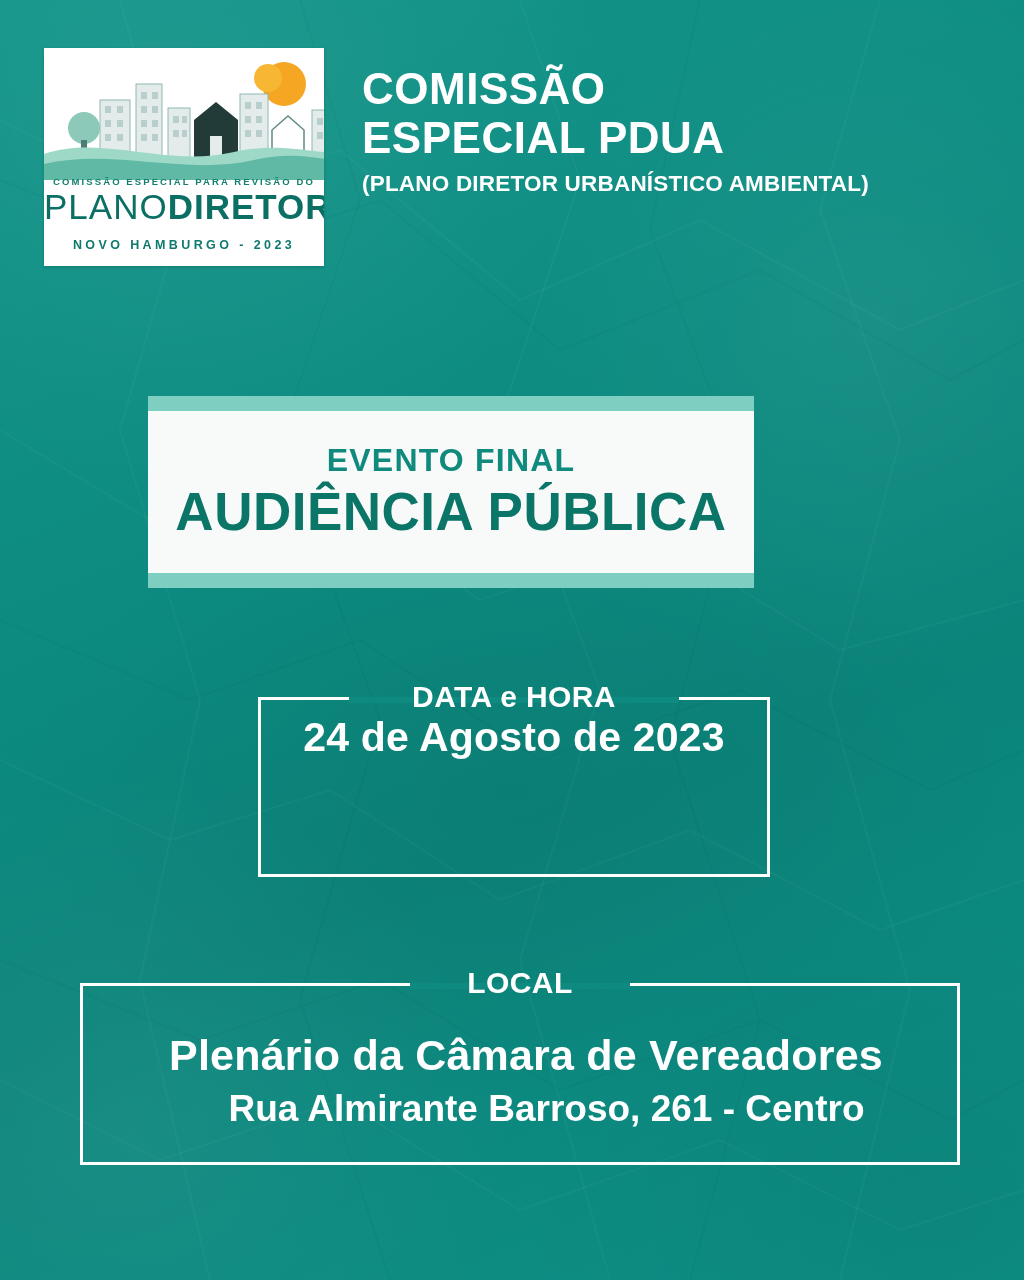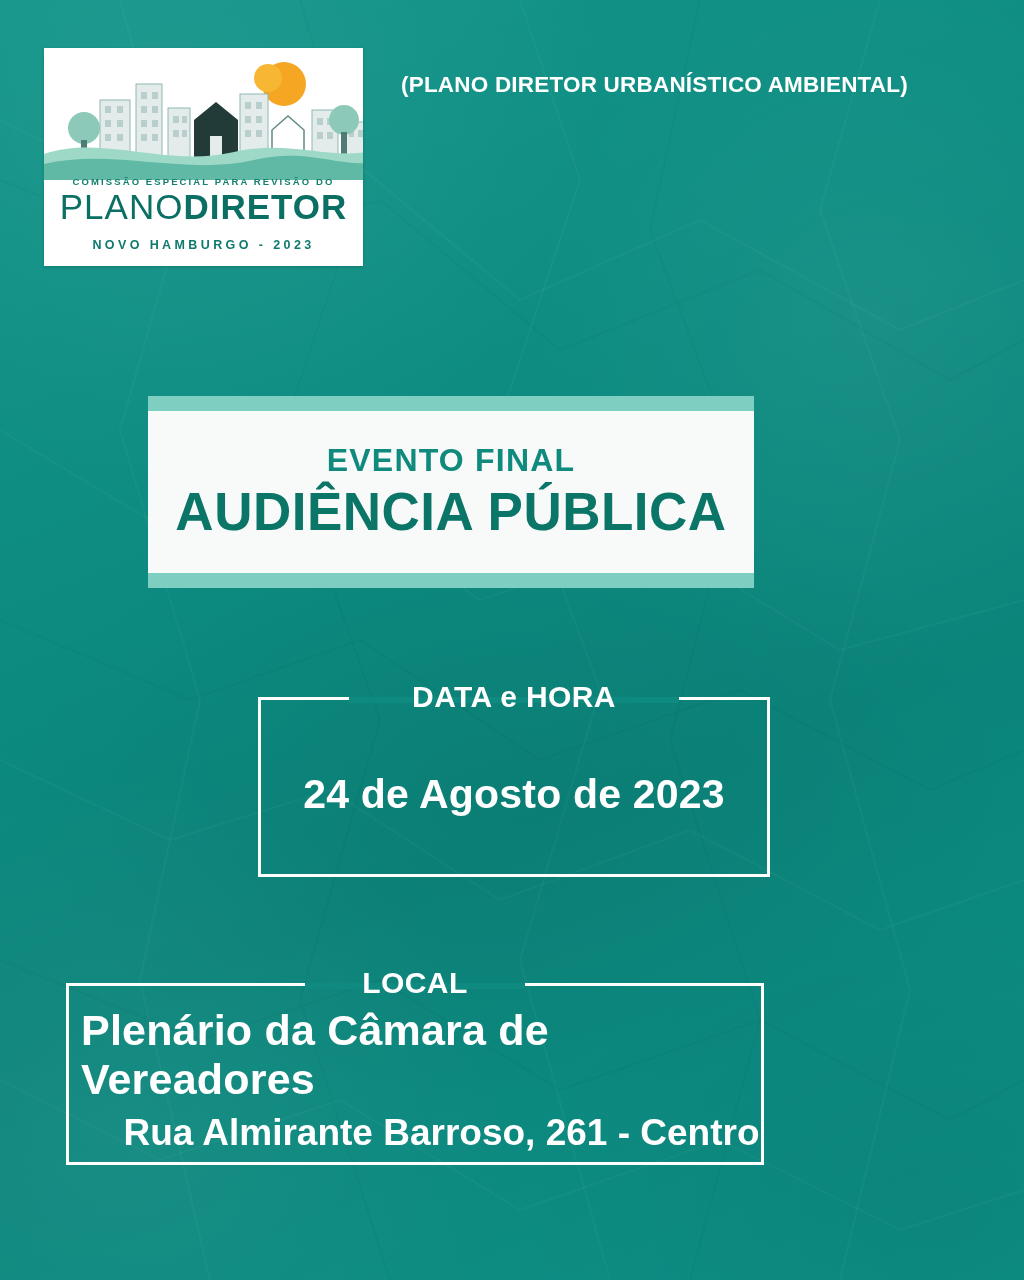--- a/index.html
+++ b/index.html
@@ -346,6 +346,8 @@
     </div>
 
     <div class="header-text">
+      <div class="title-main">COMISSÃO
+ESPECIAL PDUA</div>
       <div class="title-sub">(PLANO DIRETOR URBANÍSTICO AMBIENTAL)</div>
     </div>
   </div>

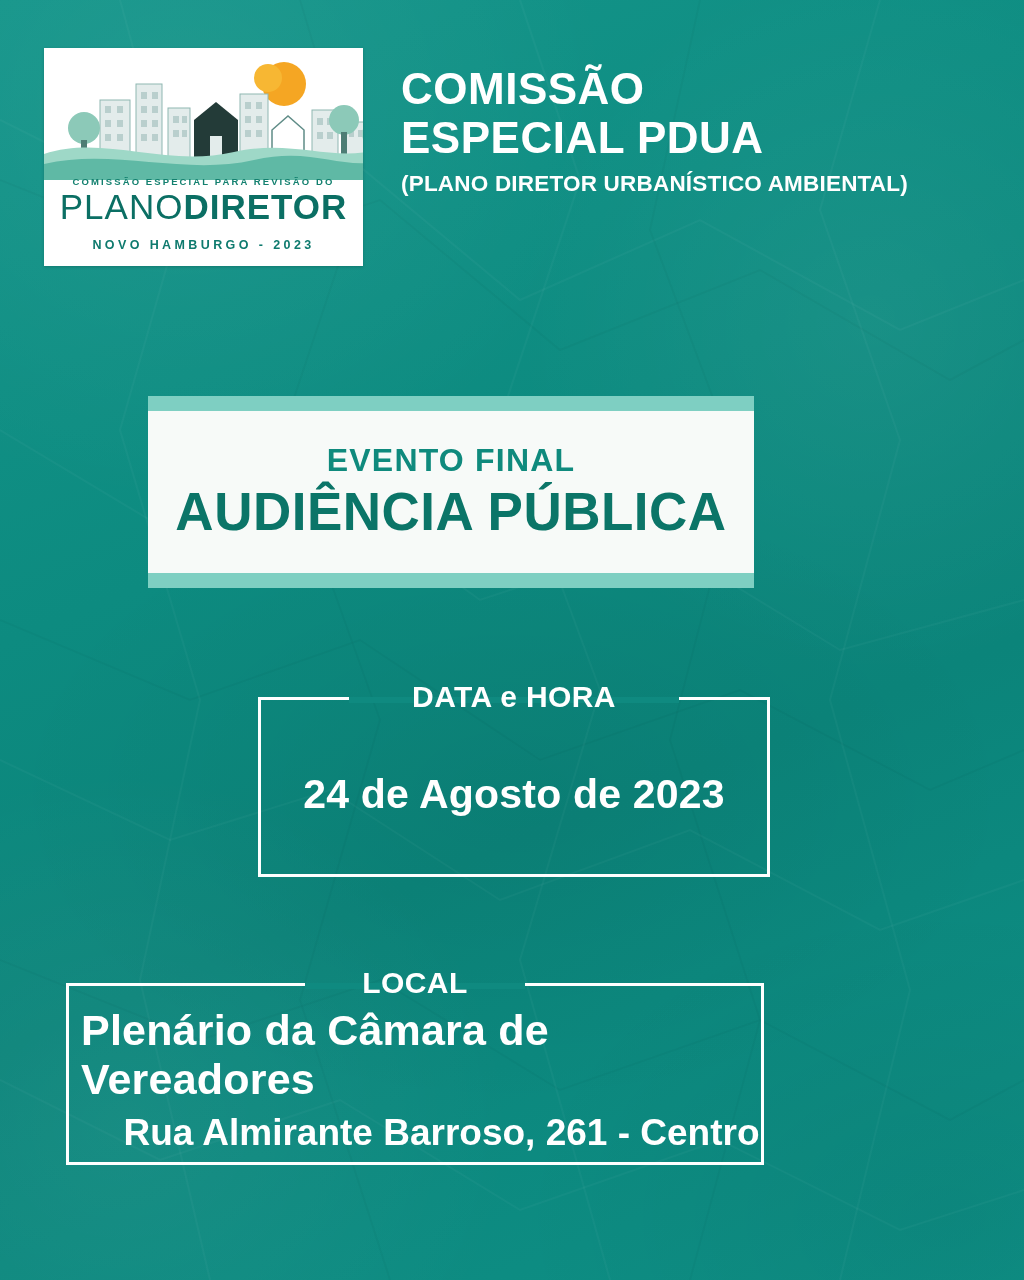--- a/index.html
+++ b/index.html
@@ -45,7 +45,7 @@
     align-items: flex-start;
   }
   .logo-card {
-    width: 319px;
+    width: 280px;
     height: 218px;
     background: #ffffff;
     position: relative;

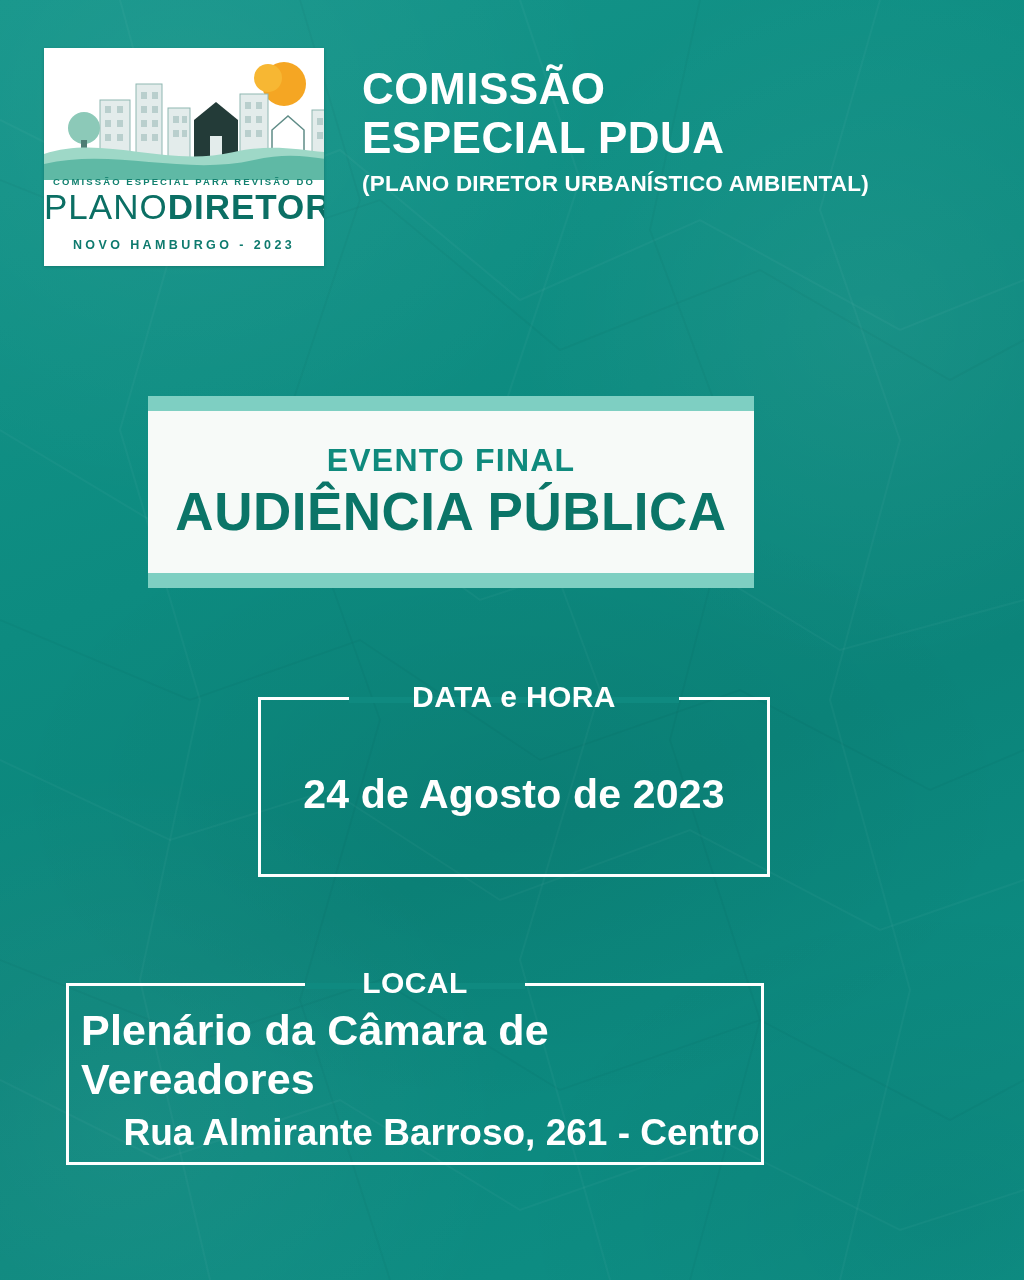--- a/index.html
+++ b/index.html
@@ -192,9 +192,8 @@
   }
   .datetime .content {
     display: flex;
-    flex-direction: row;
+    flex-direction: column;
     align-items: center;
-    justify-content: center;
     height: 100%;
     padding-top: 14px;
     box-sizing: border-box;

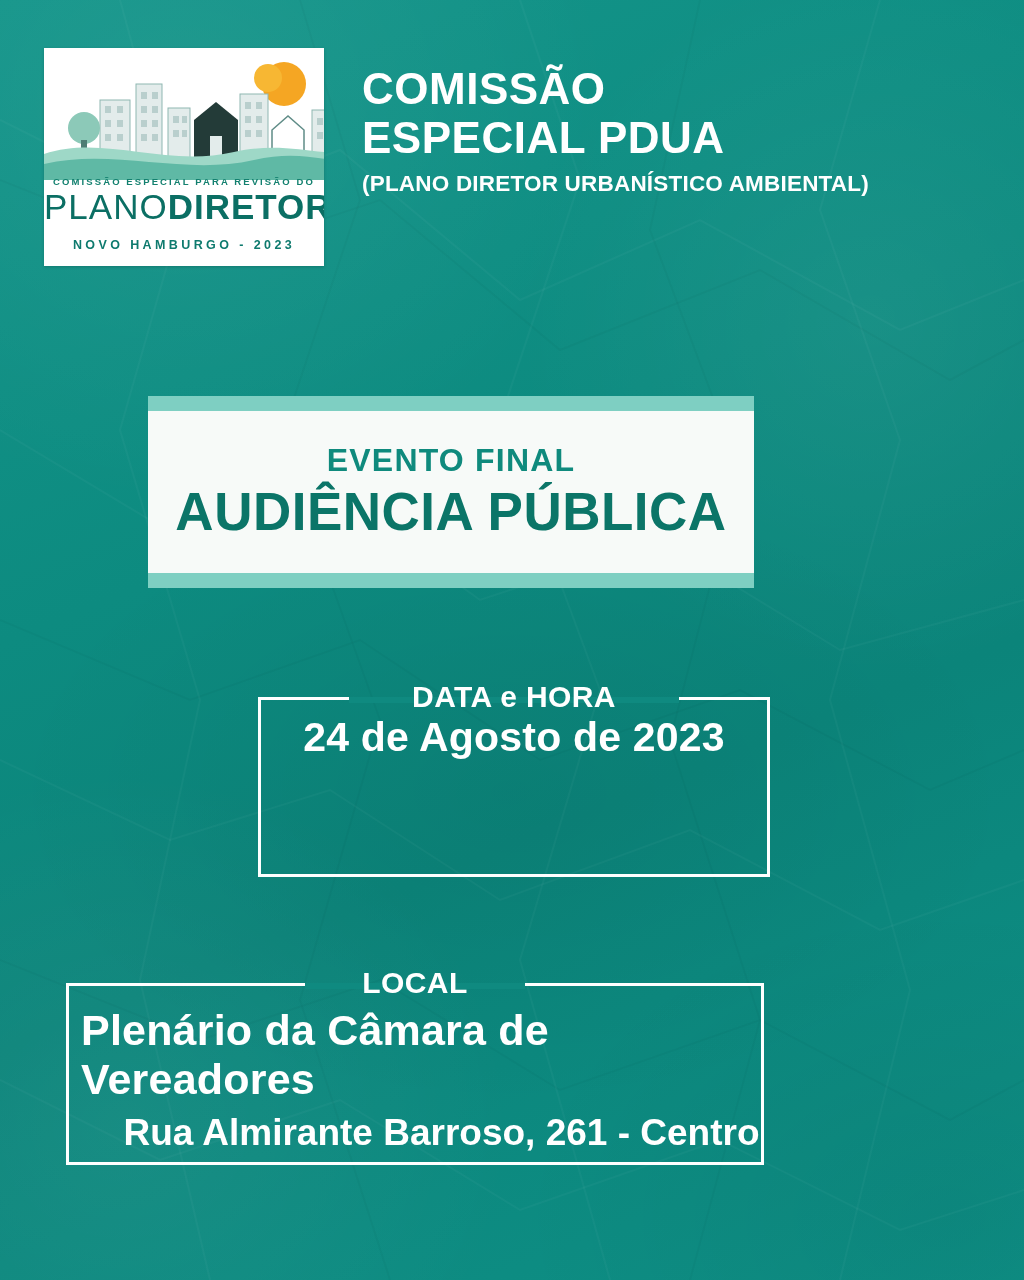--- a/index.html
+++ b/index.html
@@ -211,8 +211,8 @@
 
   .local {
     top: 983px;
-    left: 66px;
-    width: 698px;
+    left: 80px;
+    width: 880px;
     height: 182px;
     padding-left: 12px;
   }

